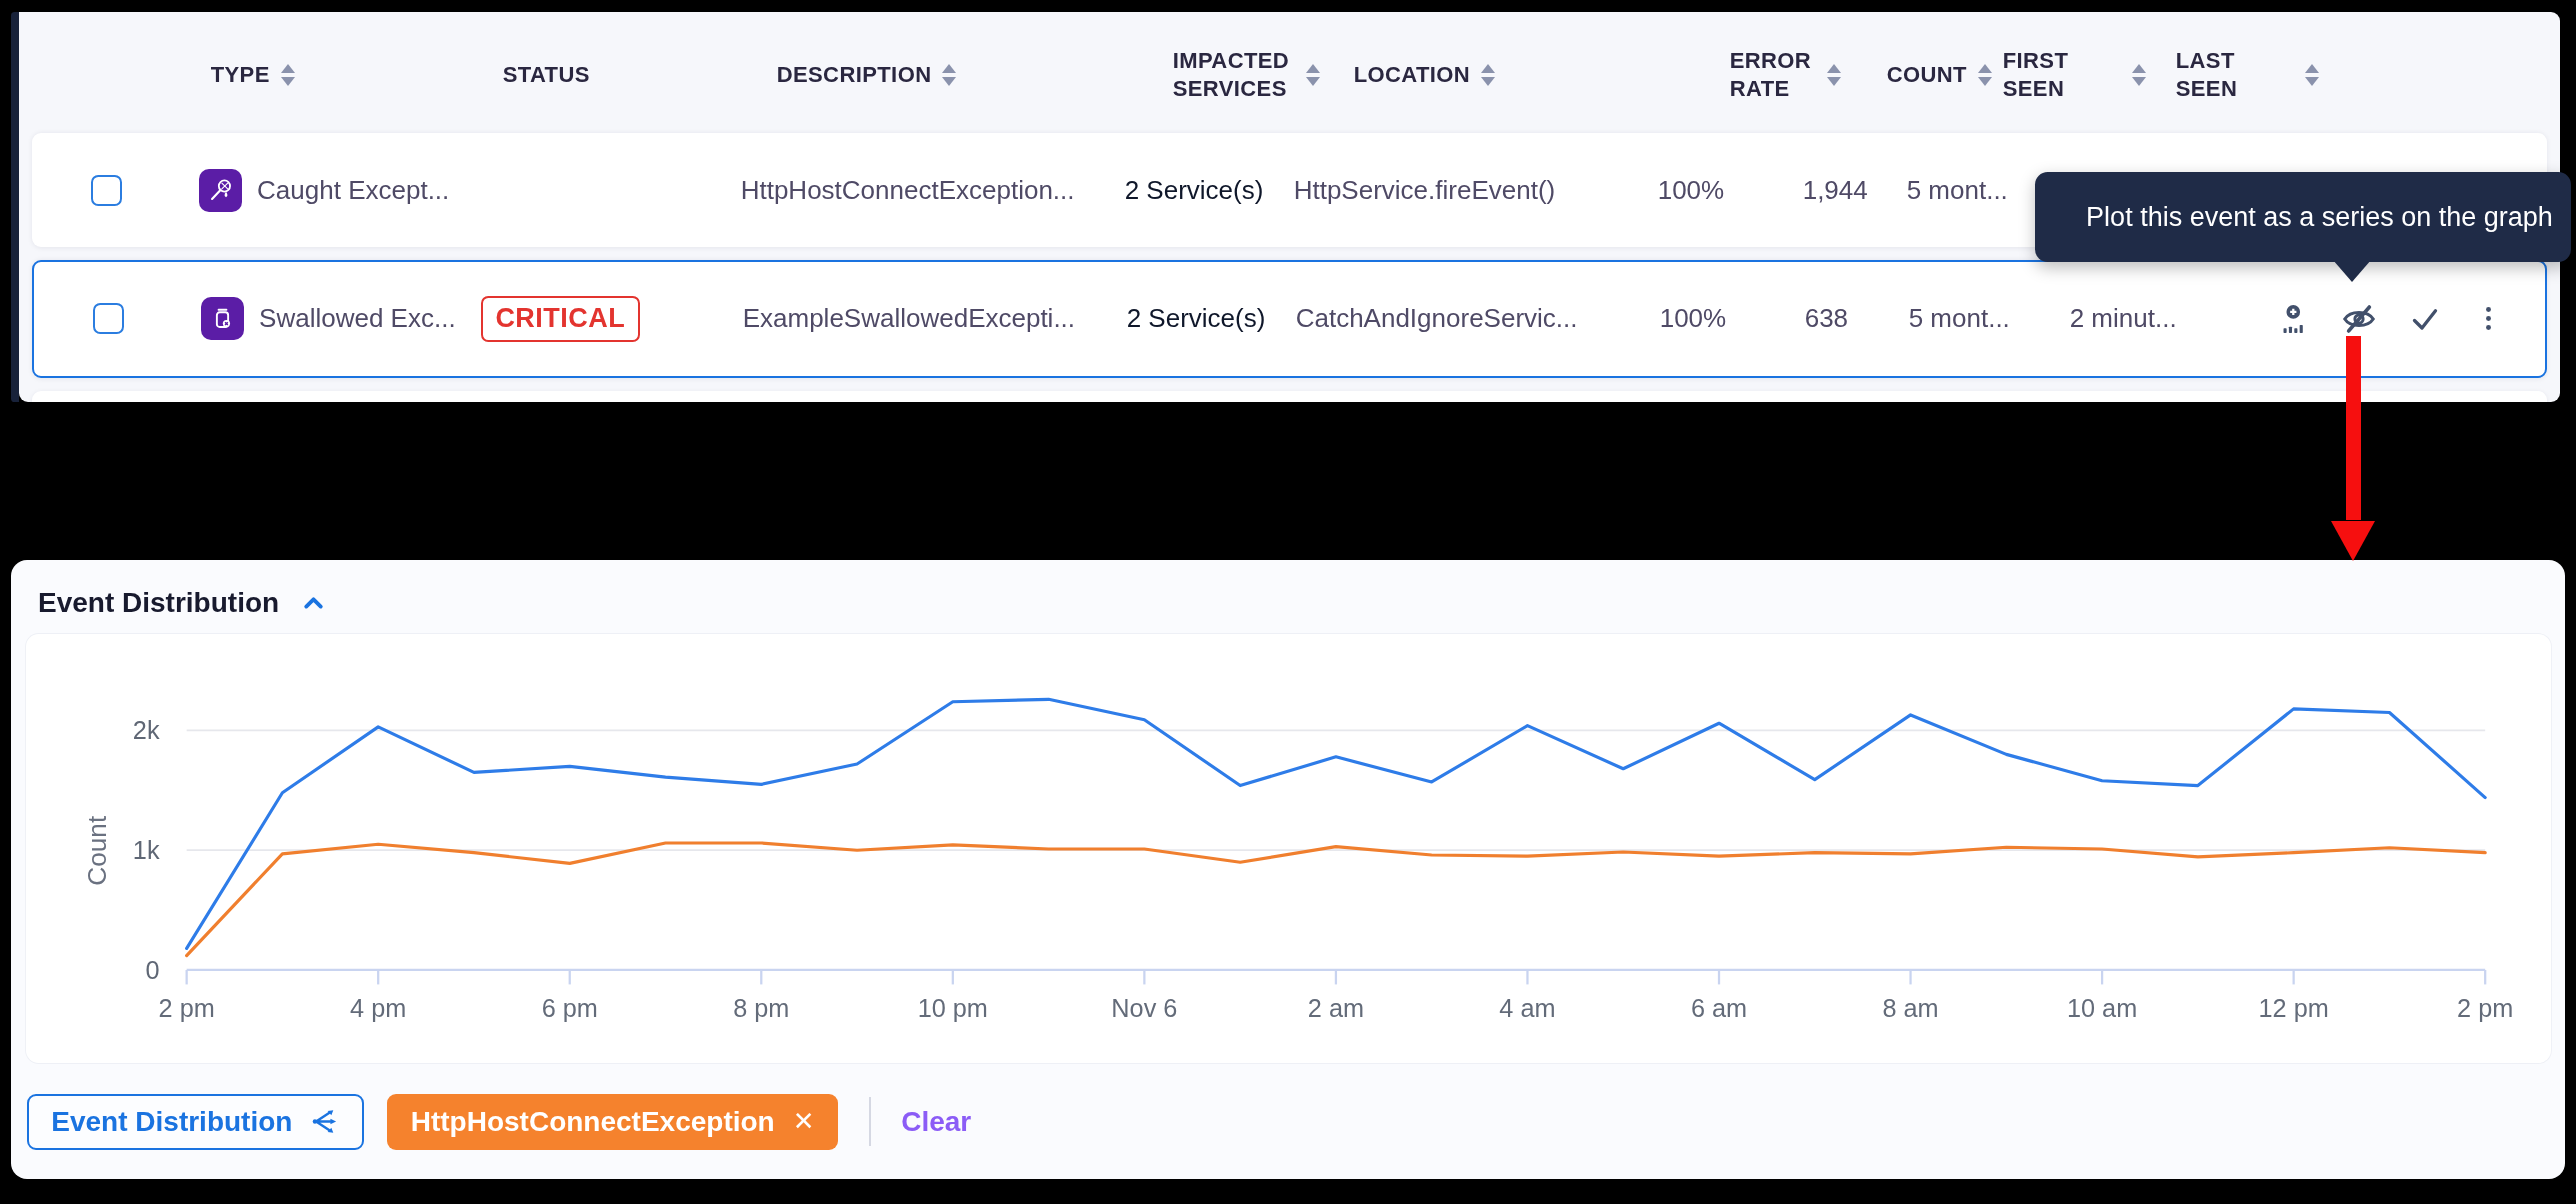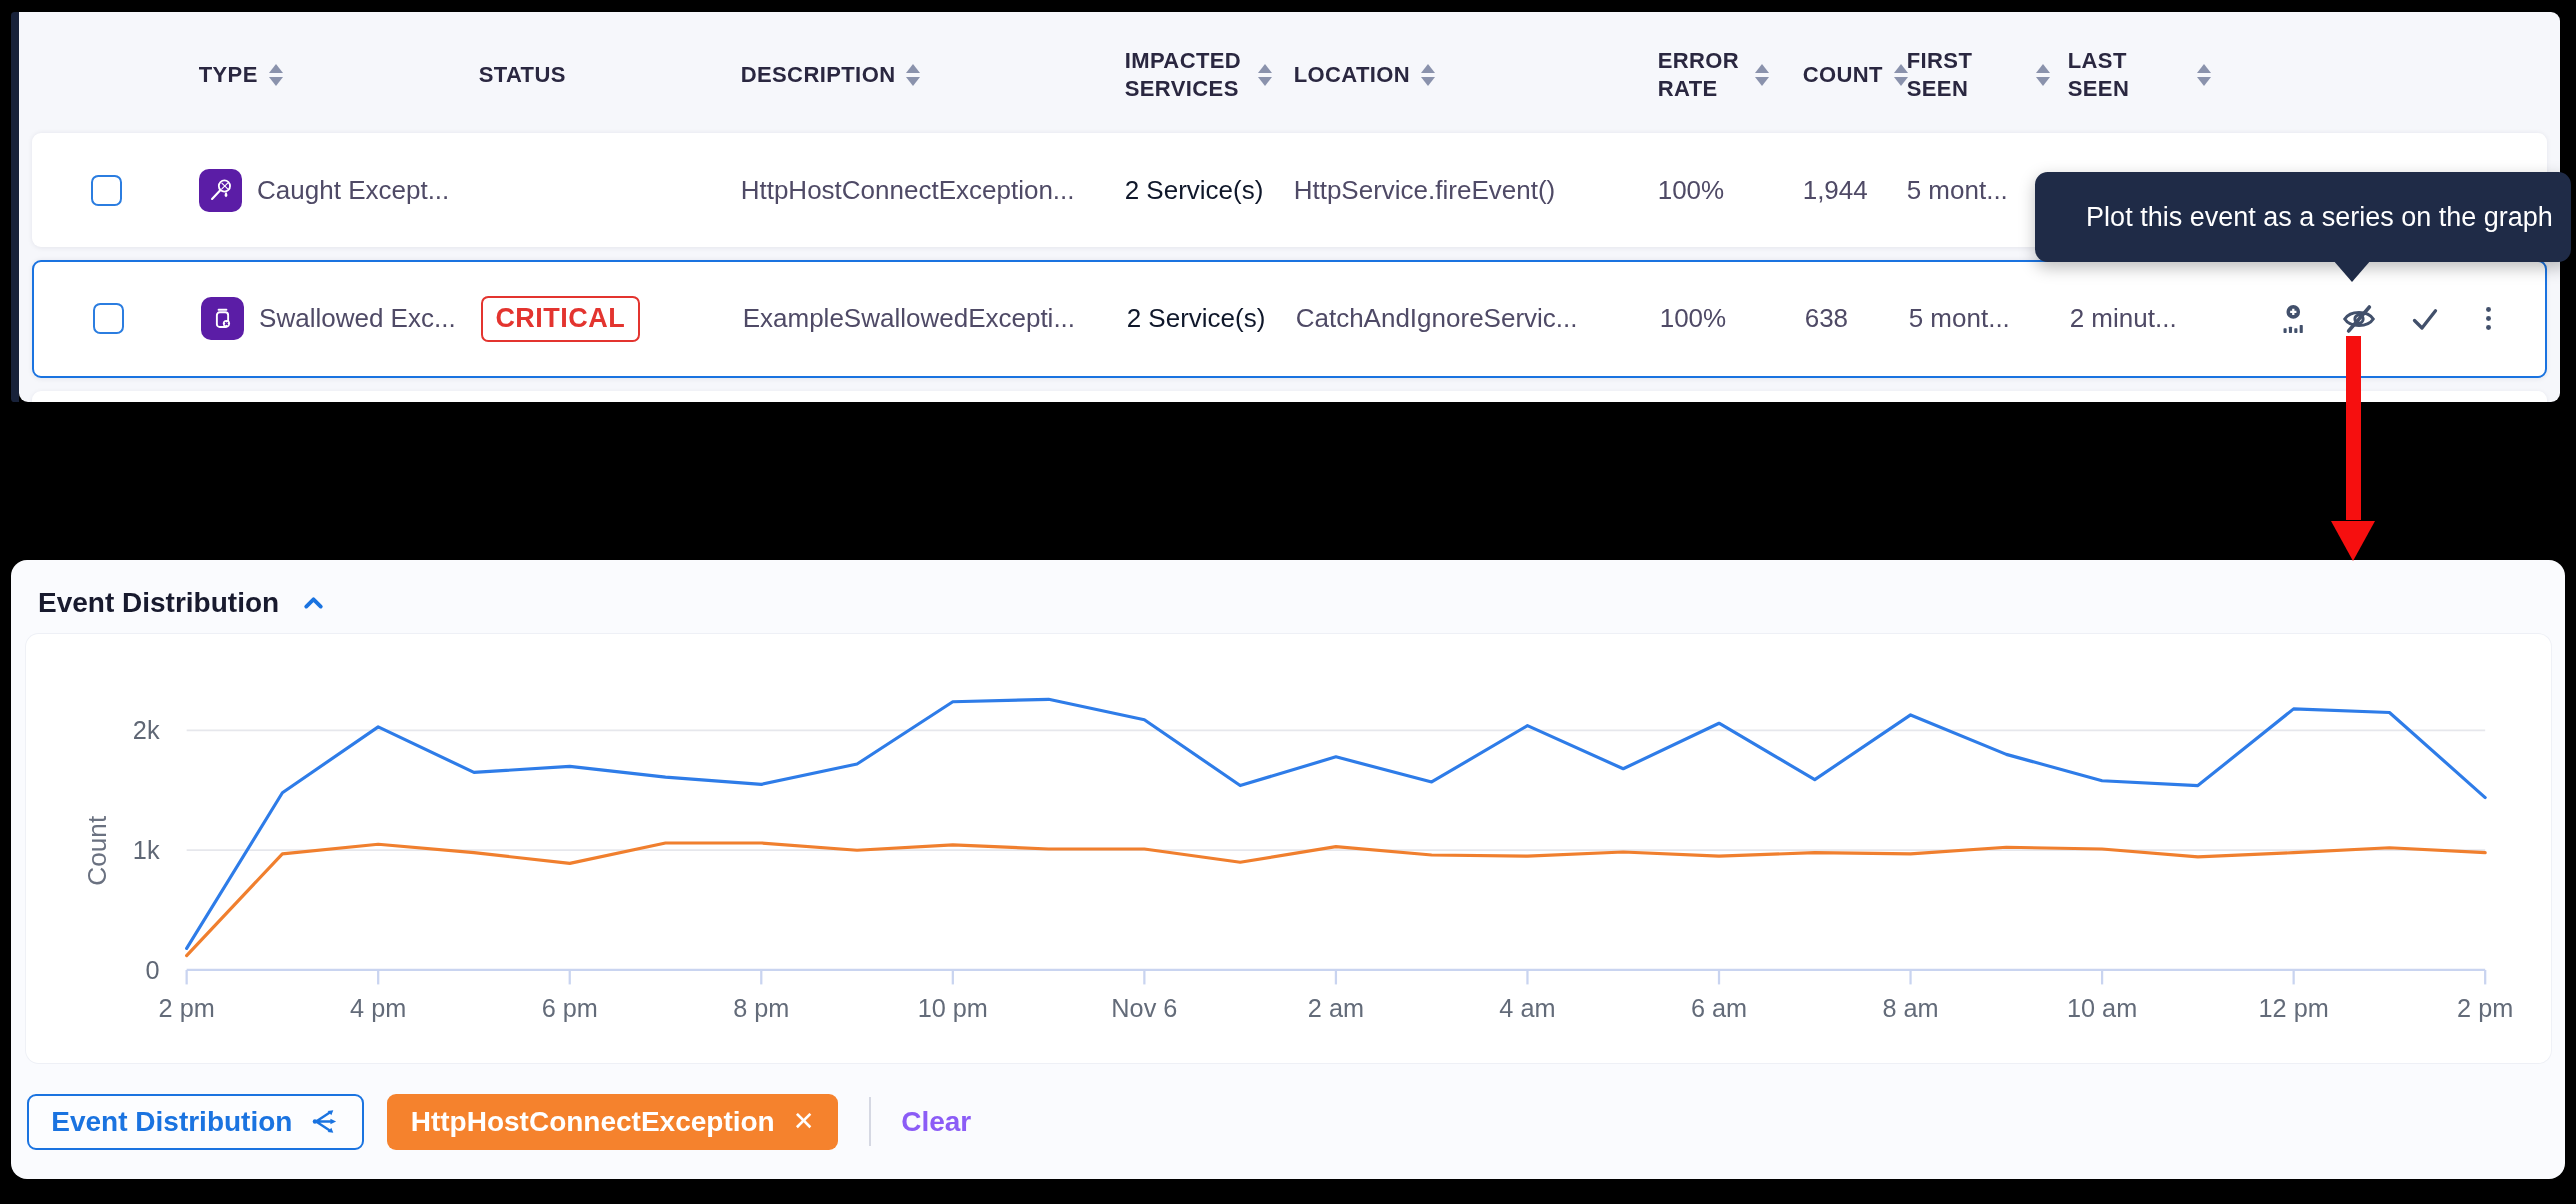--- a/index.html
+++ b/index.html
@@ -9,7 +9,7 @@
   .edge-strip{position:absolute;left:11px;top:11.8px;width:8.1px;height:390px;background:#18223a;border-radius:3.6px 0 0 3.6px;}
   .table-card{position:absolute;left:19px;top:11.8px;width:2541px;height:390px;background:#f6f7fb;border-radius:0 9px 9px 9px;overflow:hidden;
               --cols:149px 280px 262px 384px 176px 353px 145px 108px 161px 161px 1fr;}
-  .thead{display:grid;grid-template-columns:var(--cols);align-items:center;height:116px;margin:5.4px 12.7px 0;}
+  .thead{display:grid;grid-template-columns:var(--cols);align-items:center;height:116px;margin:5.4px 12.7px 0;gap:12px;}
   .th{display:flex;align-items:center;font-size:22px;font-weight:700;color:#2a2740;letter-spacing:0.4px;line-height:1.3;}
   .sort{display:inline-flex;flex-direction:column;gap:3.6px;margin-left:11px;flex:none;}
   .sort i{width:0;height:0;border-left:7.2px solid transparent;border-right:7.2px solid transparent;}

